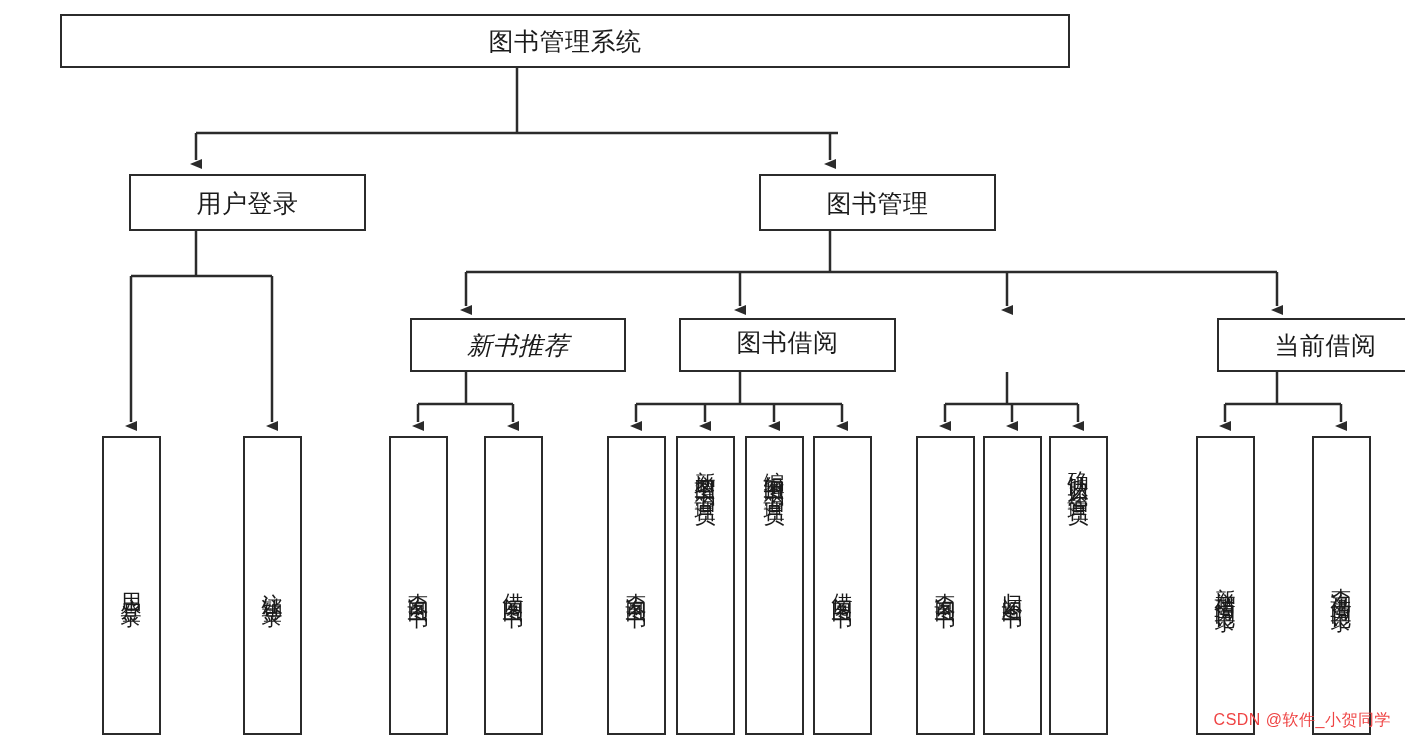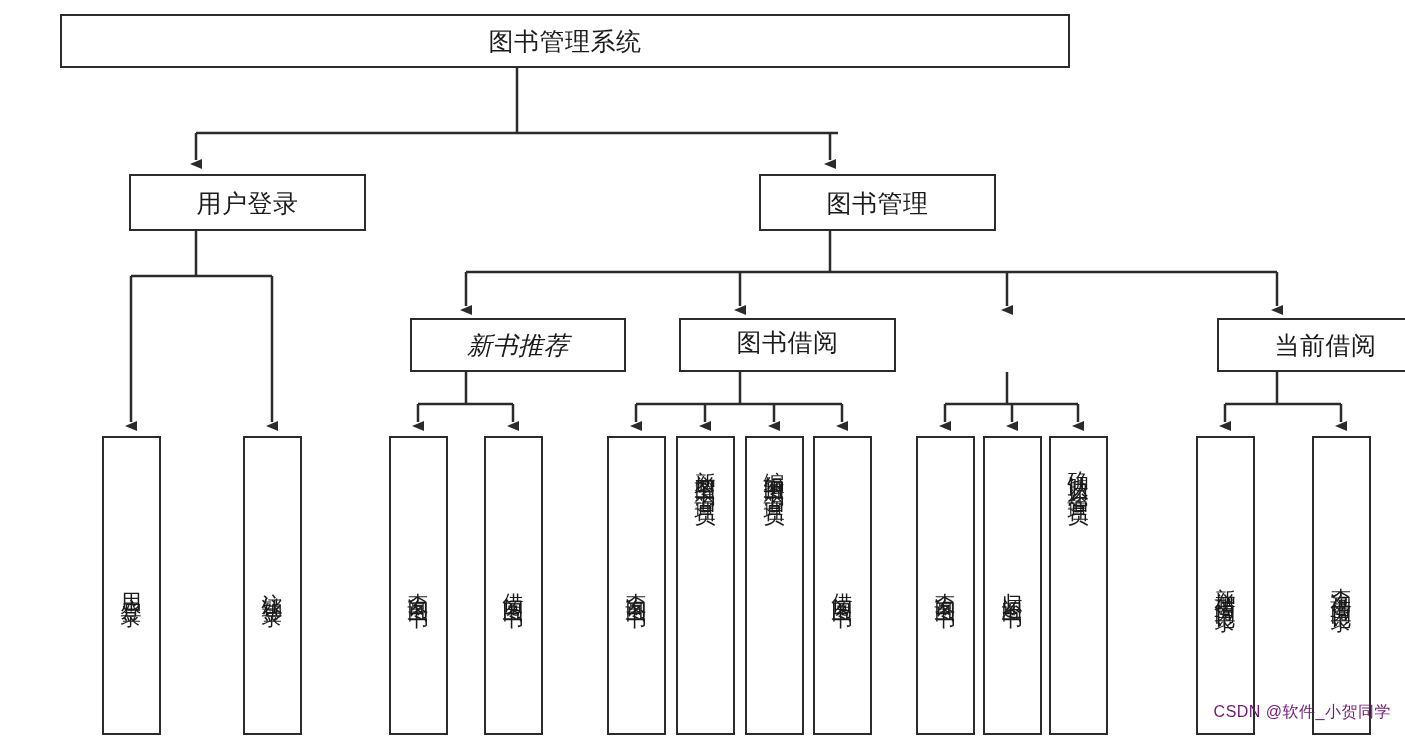--- a/index.html
+++ b/index.html
@@ -60,9 +60,9 @@
   .watermark {
     position: absolute;
     right: 14px;
-    bottom: 24px;
+    bottom: 16px;
     font-size: 16px;
-    color: #701a75;
+    color: #ef4444;
     letter-spacing: 0.5px;
     white-space: nowrap;
     pointer-events: none;

